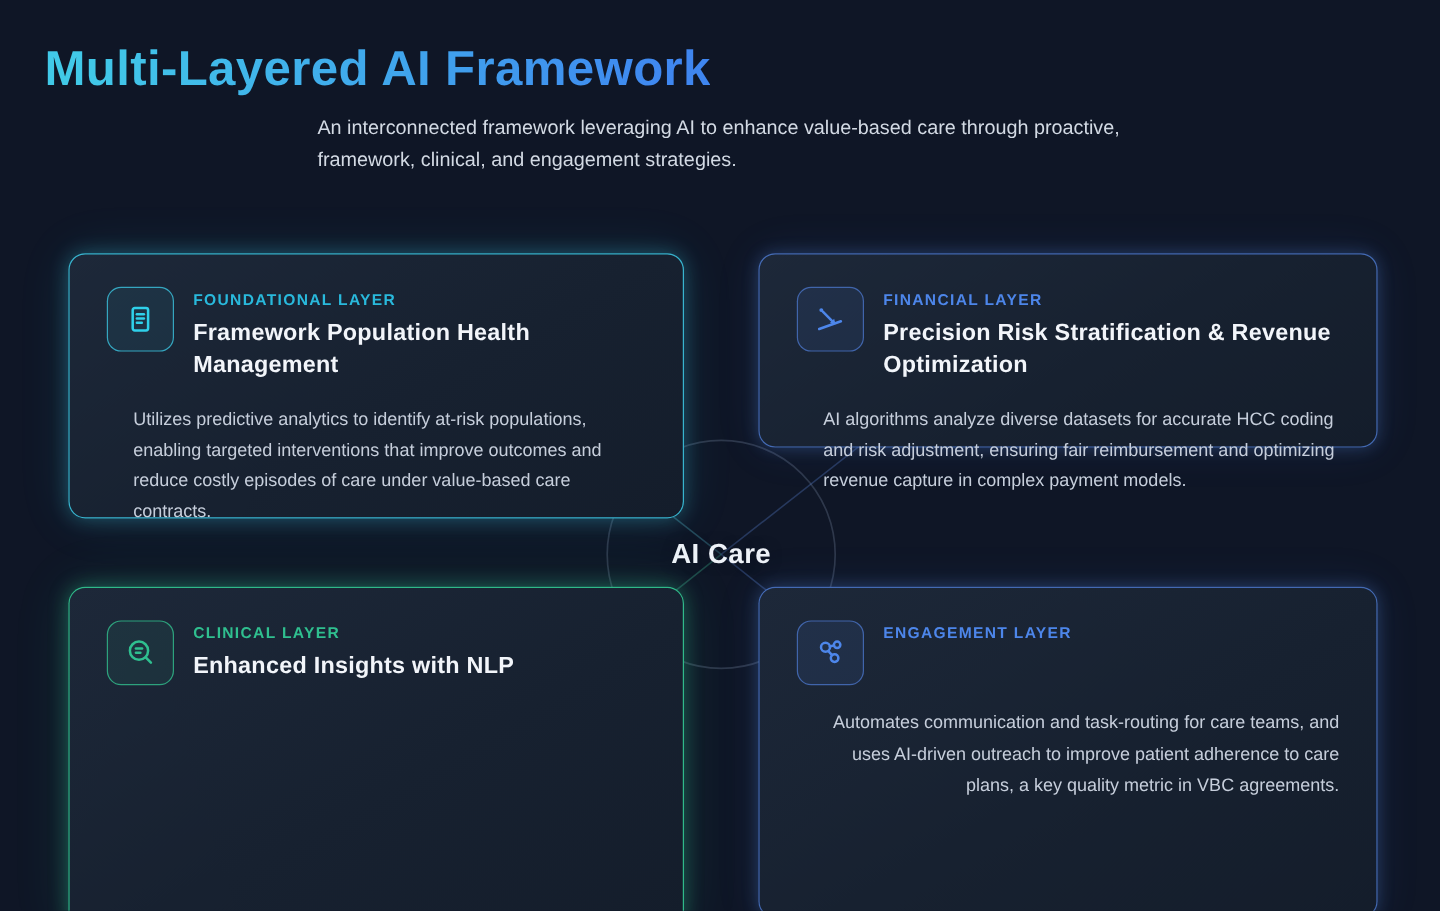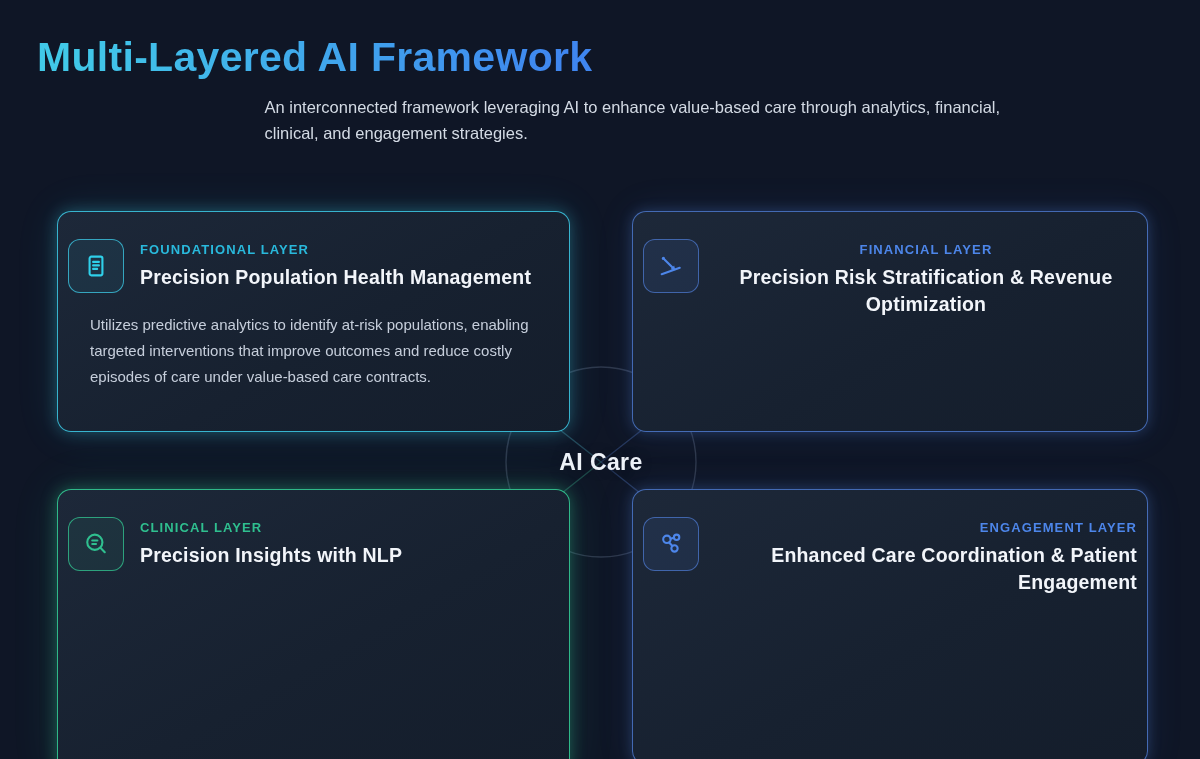--- a/index.html
+++ b/index.html
@@ -92,7 +92,7 @@
 
   <header class="header">
     <h1 class="title">Multi-Layered AI Framework</h1>
-    <p class="subtitle">An interconnected framework leveraging AI to enhance value-based care through analytics, financial, clinical, and engagement strategies.</p>
+    <p class="subtitle">An interconnected framework leveraging AI to enhance value-based care through proactive, framework, clinical, and engagement strategies.</p>
   </header>
 
   <div class="core-label">AI Care</div>

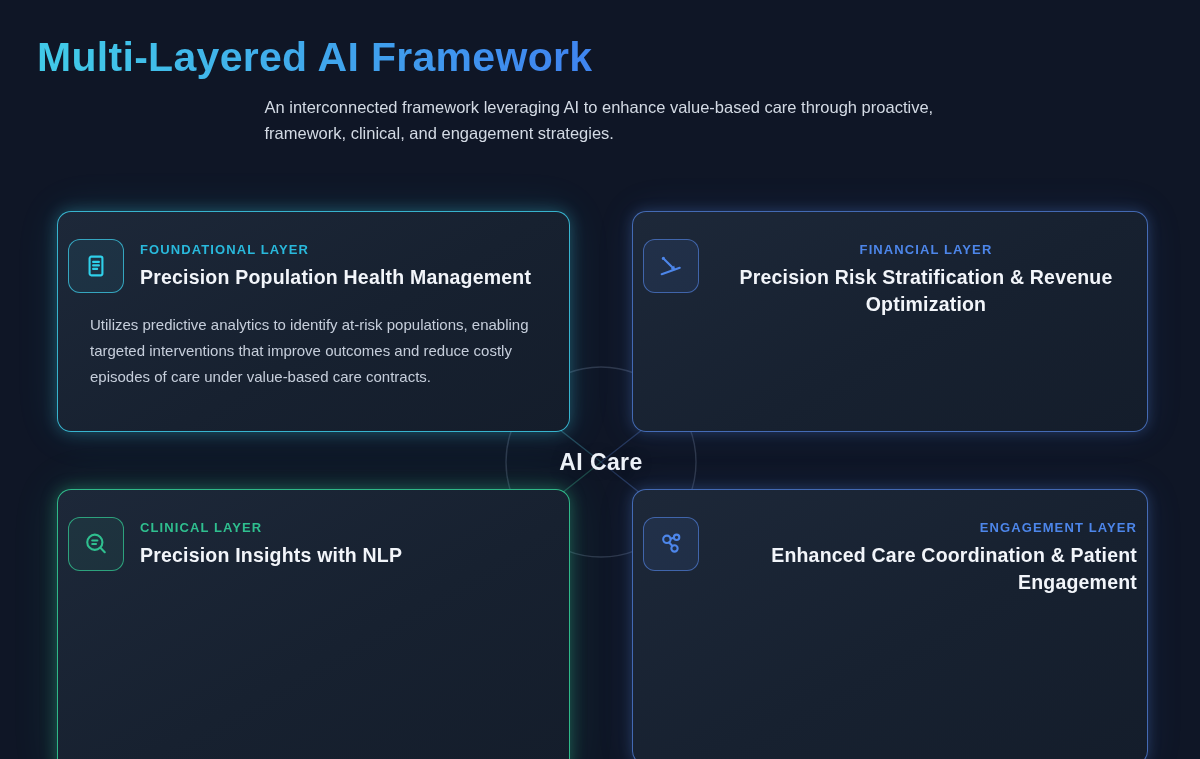--- a/index.html
+++ b/index.html
@@ -31,7 +31,7 @@
   
   .card {
     position:absolute; z-index:2; border-radius:14px;
-    padding:27px 10px;
+    padding:27px 31px;
     background:linear-gradient(150deg, #1d2839 0%, #172130 55%, #141d2b 100%);
   }
   .card--cyan  { border:1.6px solid rgba(61,206,234,0.85);

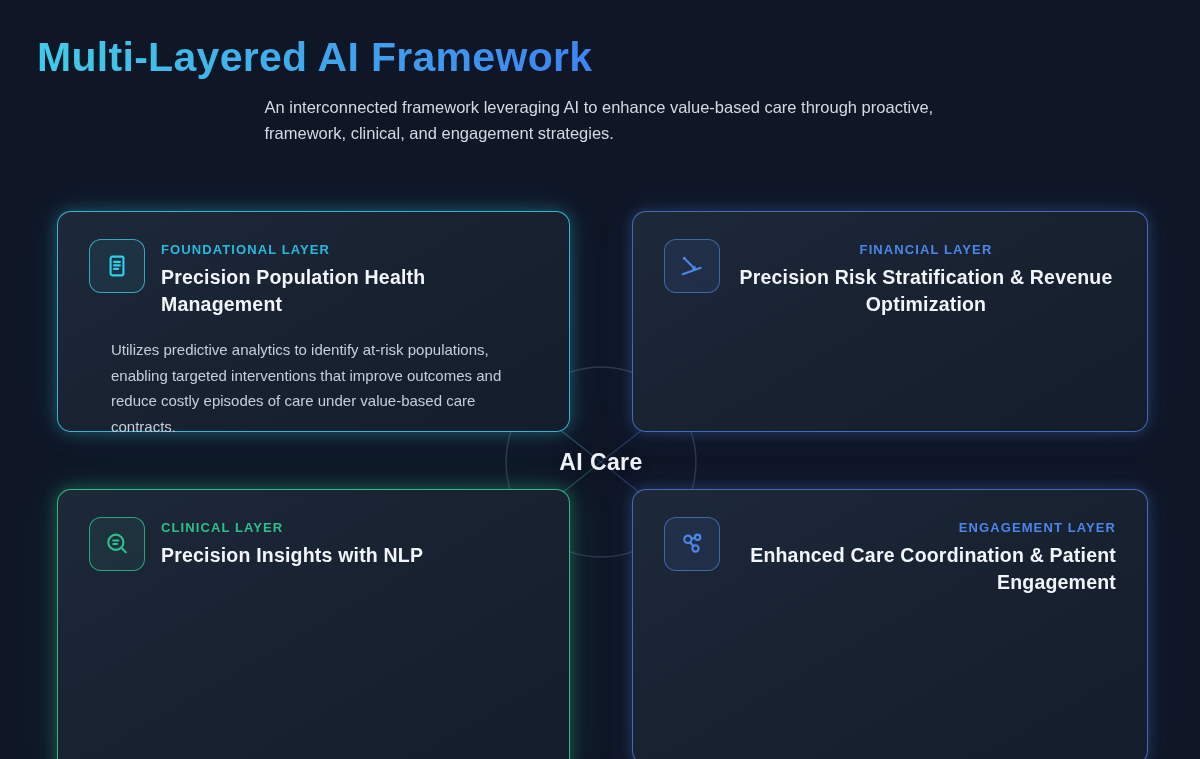--- a/index.html
+++ b/index.html
@@ -42,7 +42,7 @@
                  box-shadow:0 0 13px rgba(83,131,224,0.30), 0 0 38px rgba(83,131,224,0.10); }
 
   .card-tl { left:57px;  top:211px; width:513px; height:221px; }
-  .card-tr { left:632px; top:211px; width:516px; height:221px;text-align:center; }
+  .card-tr { left:632px; top:211px; width:516px; height:162px; }
   .card-bl { left:57px;  top:489px; width:513px; height:286px; }
   .card-br { left:632px; top:489px; width:516px; height:276px;text-align:right; }
 

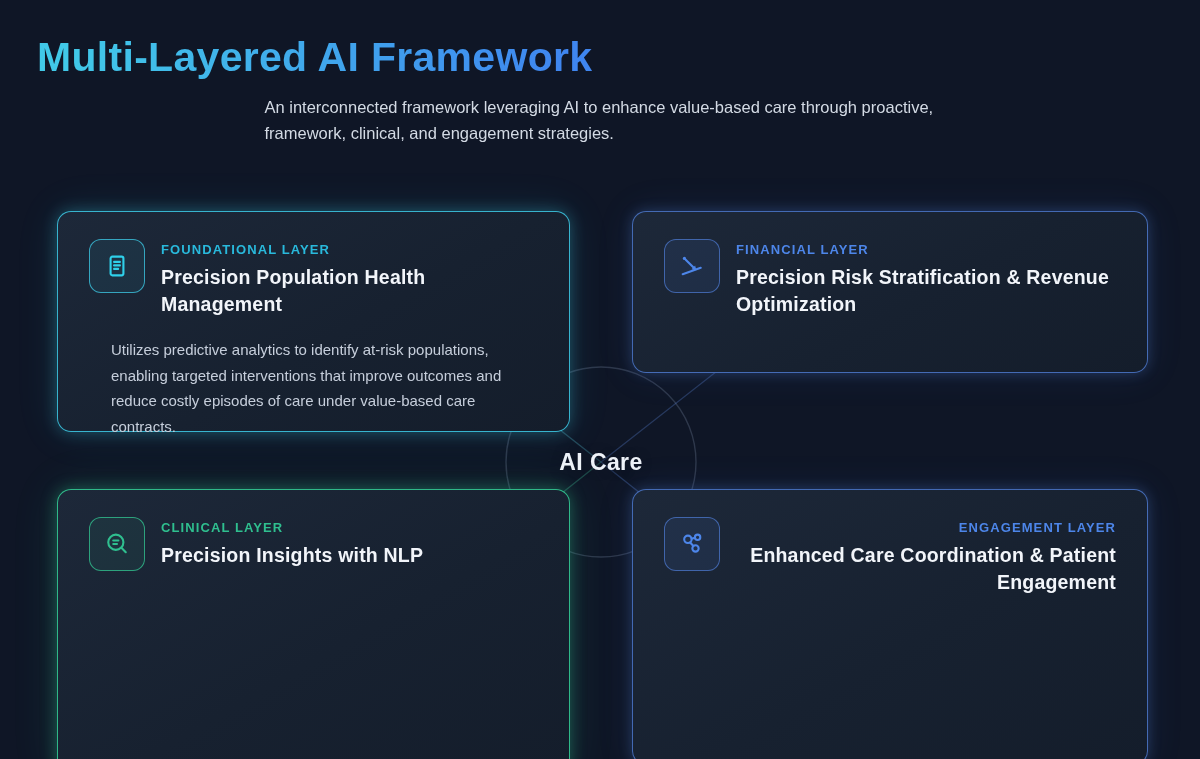--- a/index.html
+++ b/index.html
@@ -109,7 +109,7 @@
       </div>
       <div class="head-text">
         <div class="card-label label--cyan">FOUNDATIONAL LAYER</div>
-        <h2 class="card-title">Precision Population Health Management</h2>
+        <h2 class="card-title">Framework Population Health Management</h2>
       </div>
     </div>
     <p class="card-body">Utilizes predictive analytics to identify at-risk populations, enabling targeted interventions that improve outcomes and reduce costly episodes of care under value-based care contracts.</p>

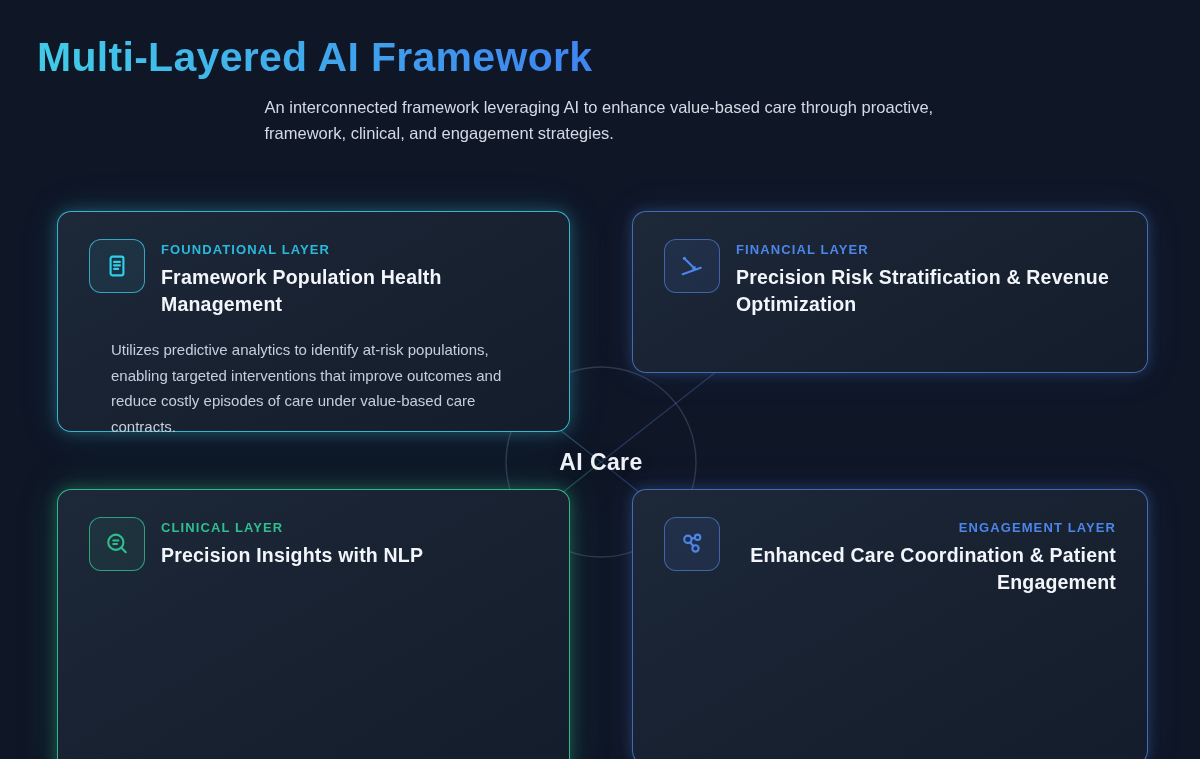--- a/index.html
+++ b/index.html
@@ -130,6 +130,7 @@
         <h2 class="card-title">Precision Risk Stratification &amp; Revenue Optimization</h2>
       </div>
     </div>
+    <p class="card-body">AI algorithms analyze diverse datasets for accurate HCC coding and risk adjustment, ensuring fair reimbursement and optimizing revenue capture in complex payment models.</p>
   </section>
 
   <section class="card card--green card-bl">

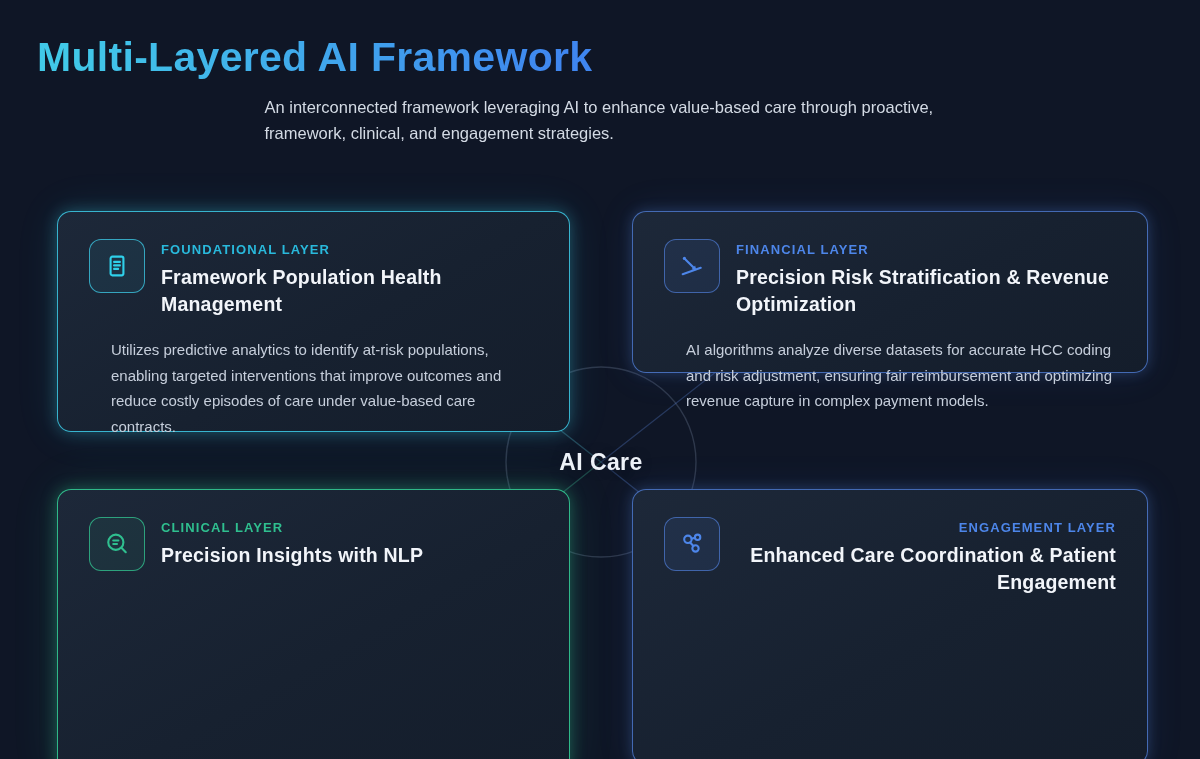--- a/index.html
+++ b/index.html
@@ -145,7 +145,7 @@
       </div>
       <div class="head-text">
         <div class="card-label label--green">CLINICAL LAYER</div>
-        <h2 class="card-title">Precision Insights with NLP</h2>
+        <h2 class="card-title">Enhanced Insights with NLP</h2>
       </div>
     </div>
   </section>

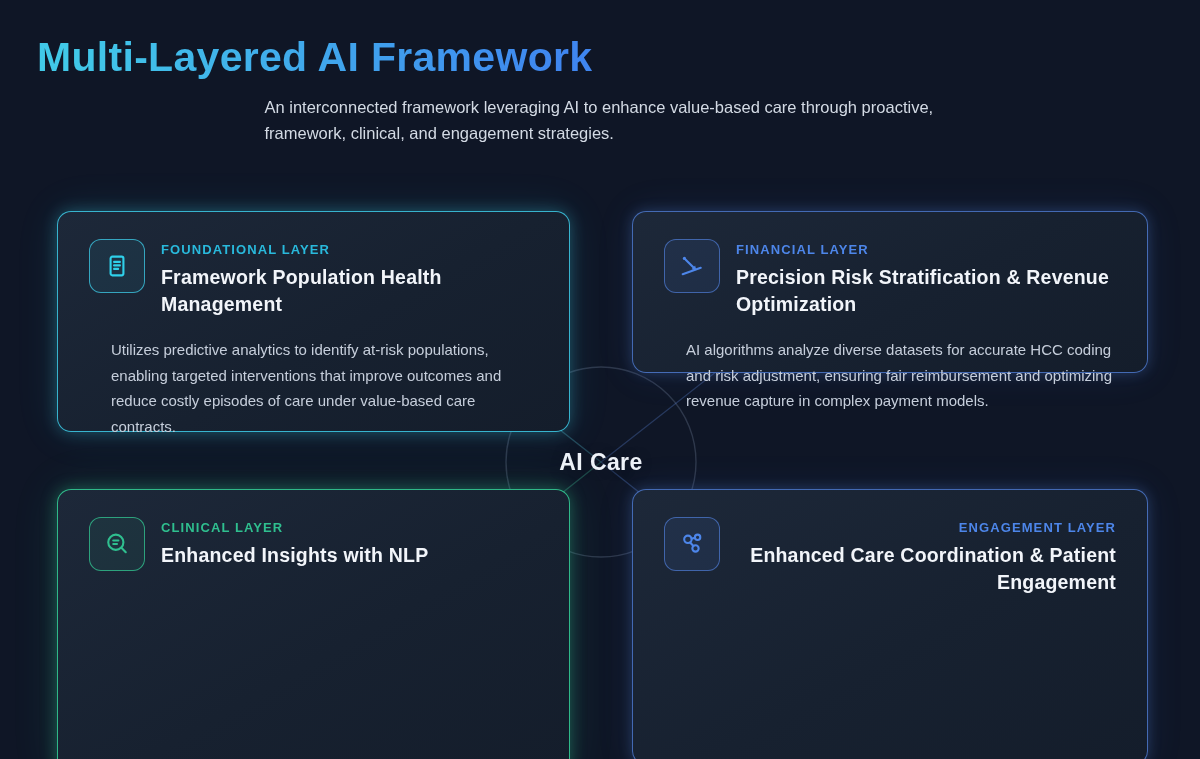--- a/index.html
+++ b/index.html
@@ -163,7 +163,6 @@
       </div>
       <div class="head-text">
         <div class="card-label label--blue">ENGAGEMENT LAYER</div>
-        <h2 class="card-title">Enhanced Care Coordination &amp; Patient Engagement</h2>
       </div>
     </div>
   </section>

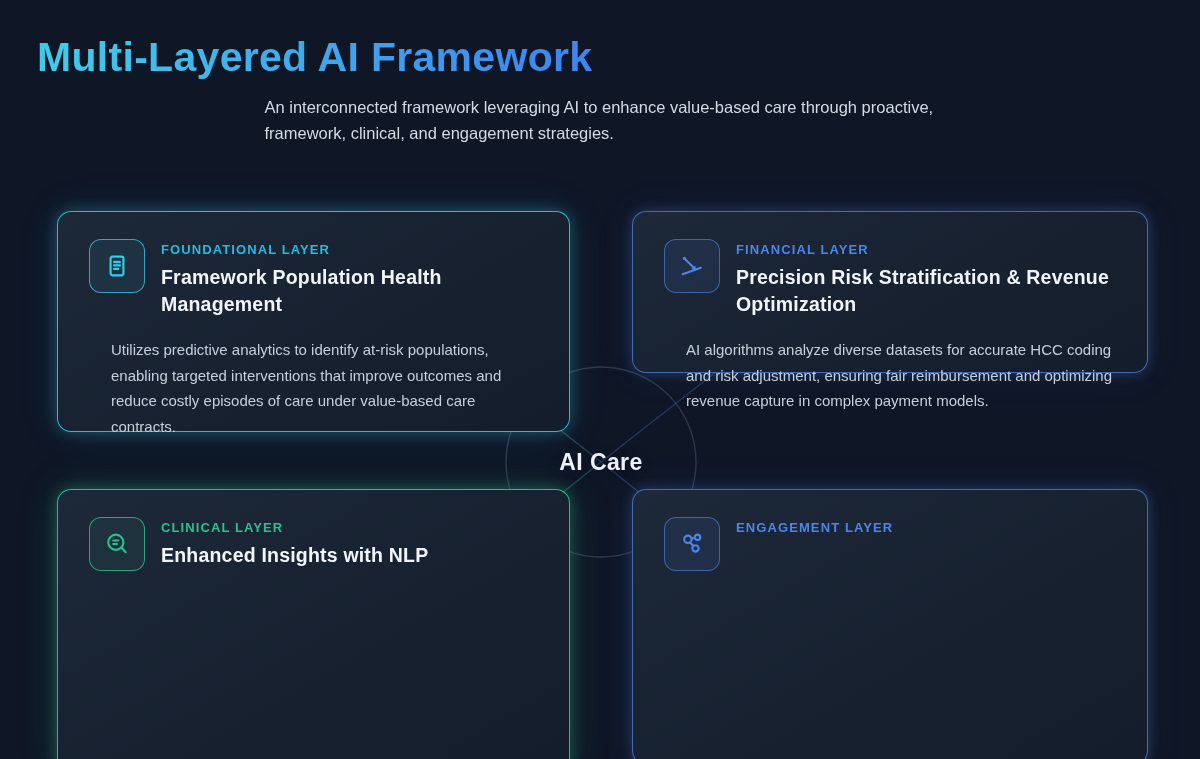--- a/index.html
+++ b/index.html
@@ -165,6 +165,7 @@
         <div class="card-label label--blue">ENGAGEMENT LAYER</div>
       </div>
     </div>
+    <p class="card-body">Automates communication and task-routing for care teams, and uses AI-driven outreach to improve patient adherence to care plans, a key quality metric in VBC agreements.</p>
   </section>
 
 </div>

